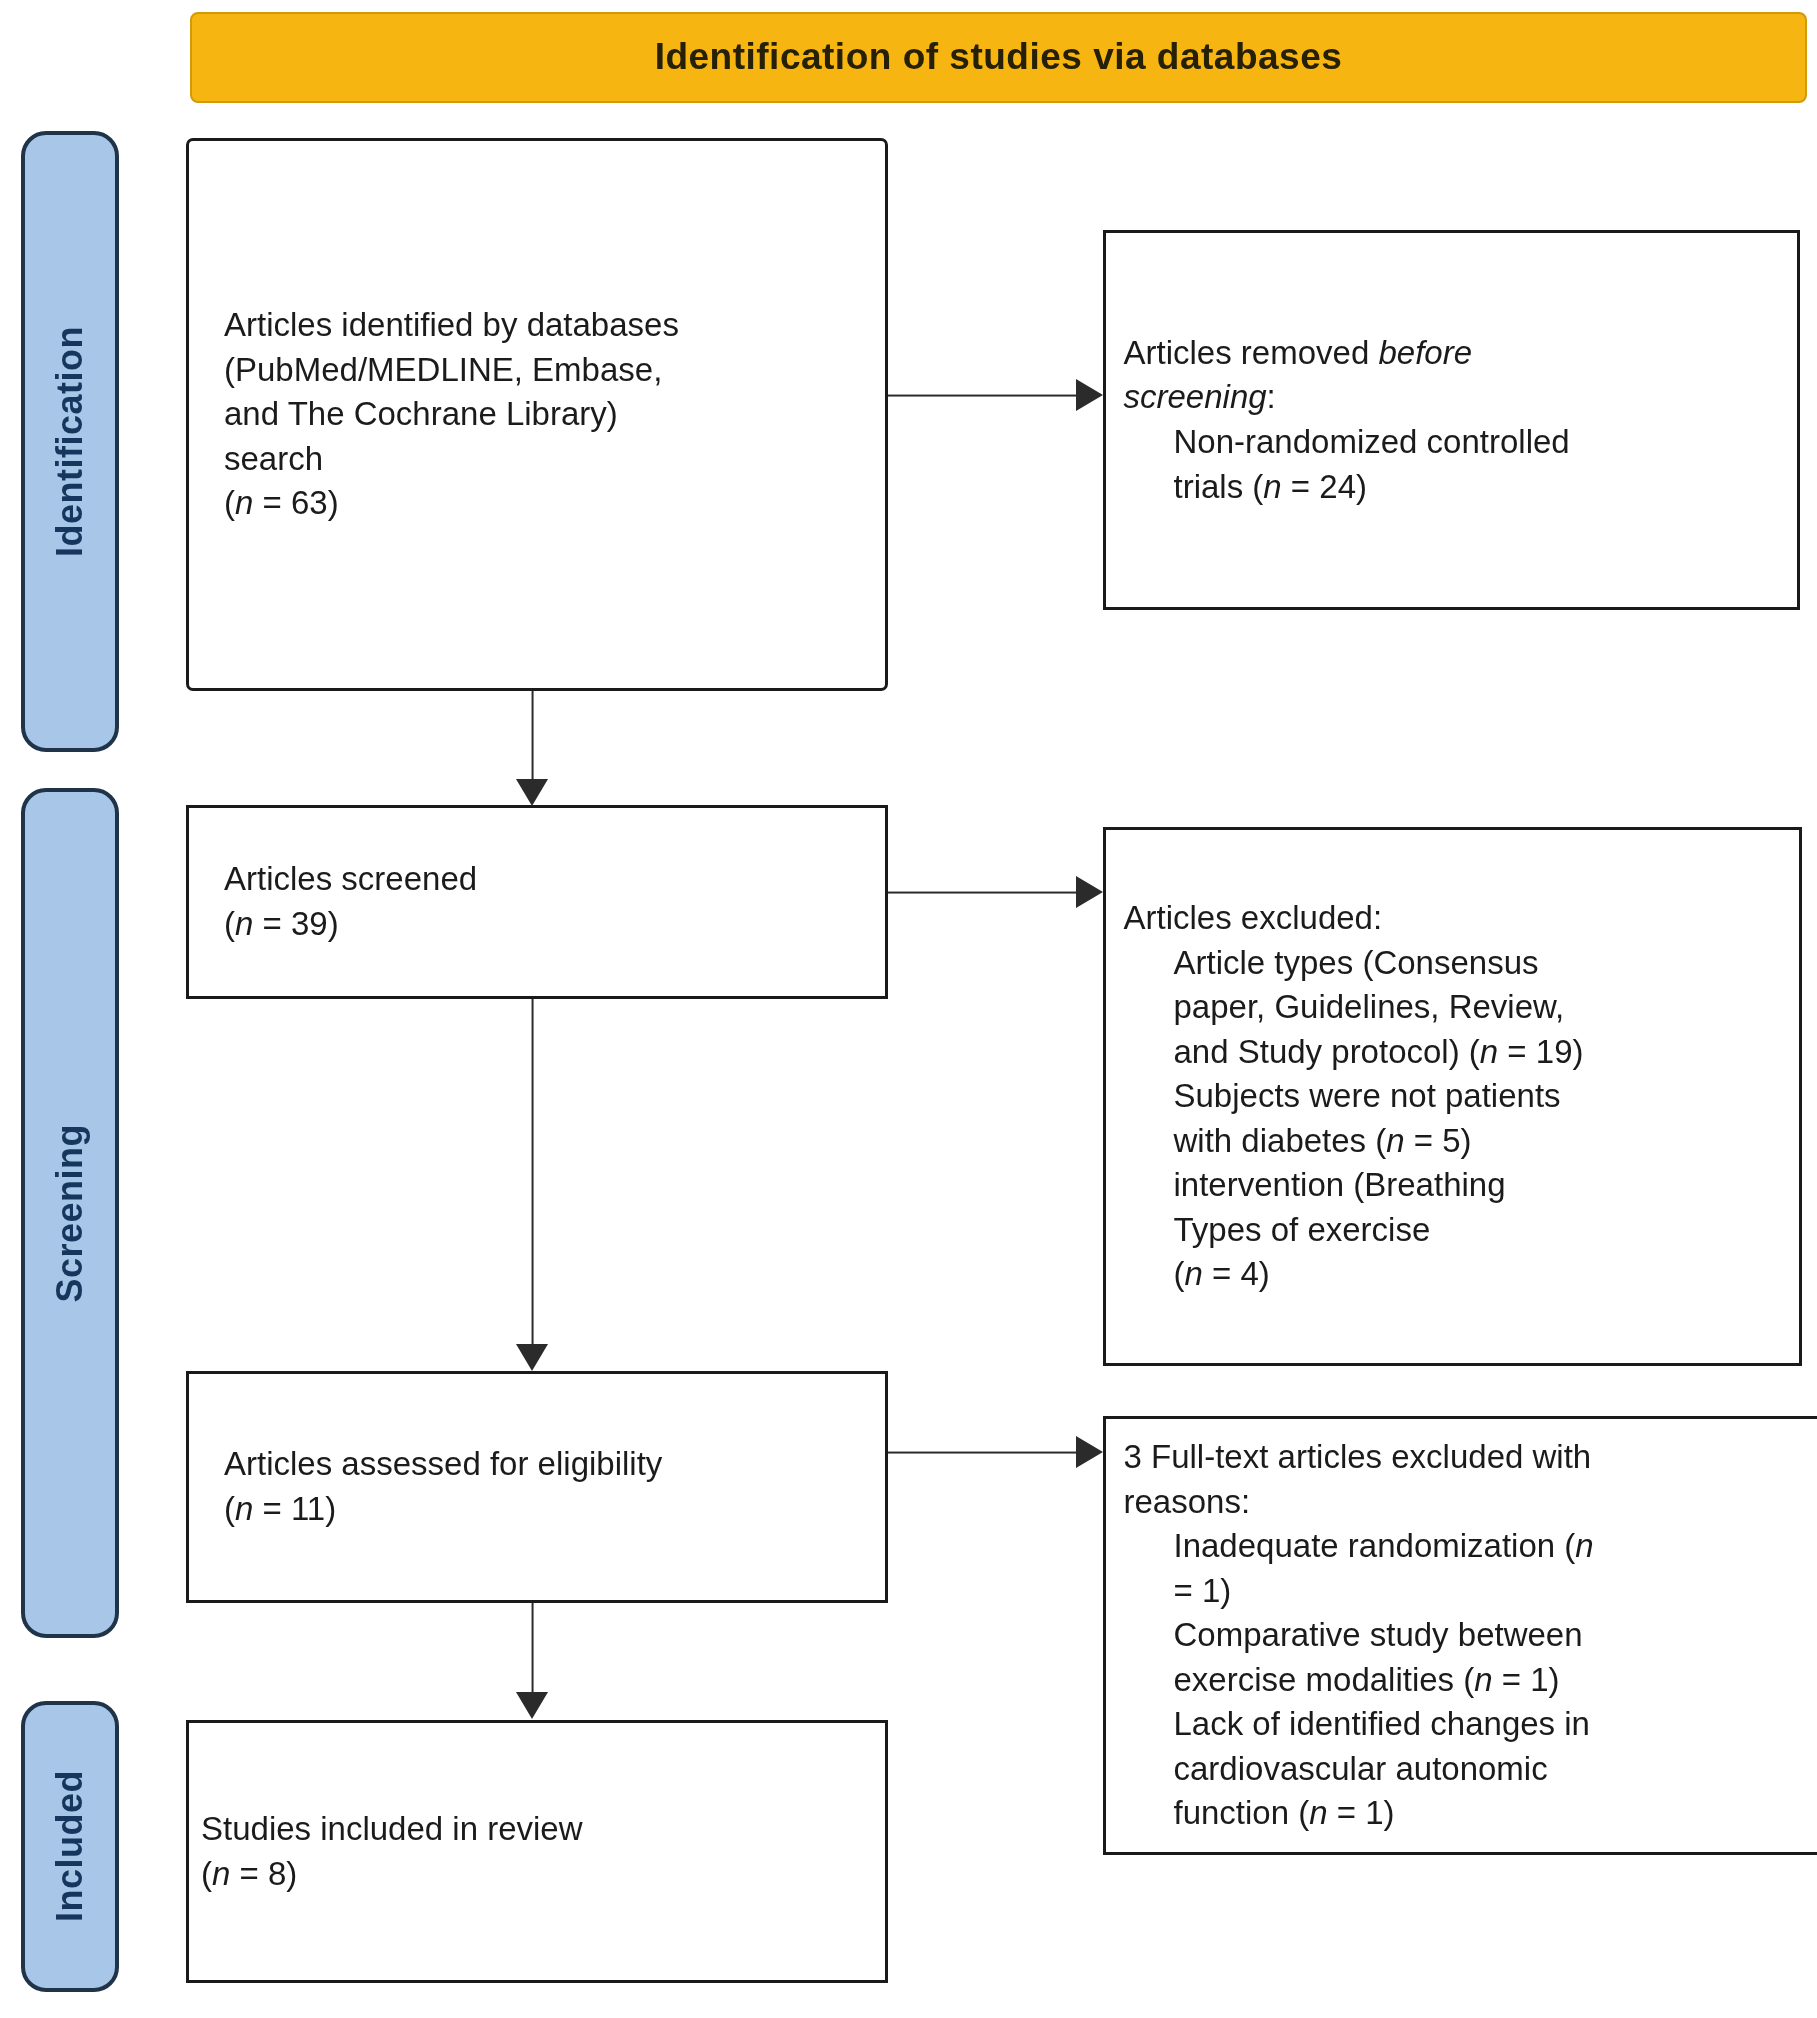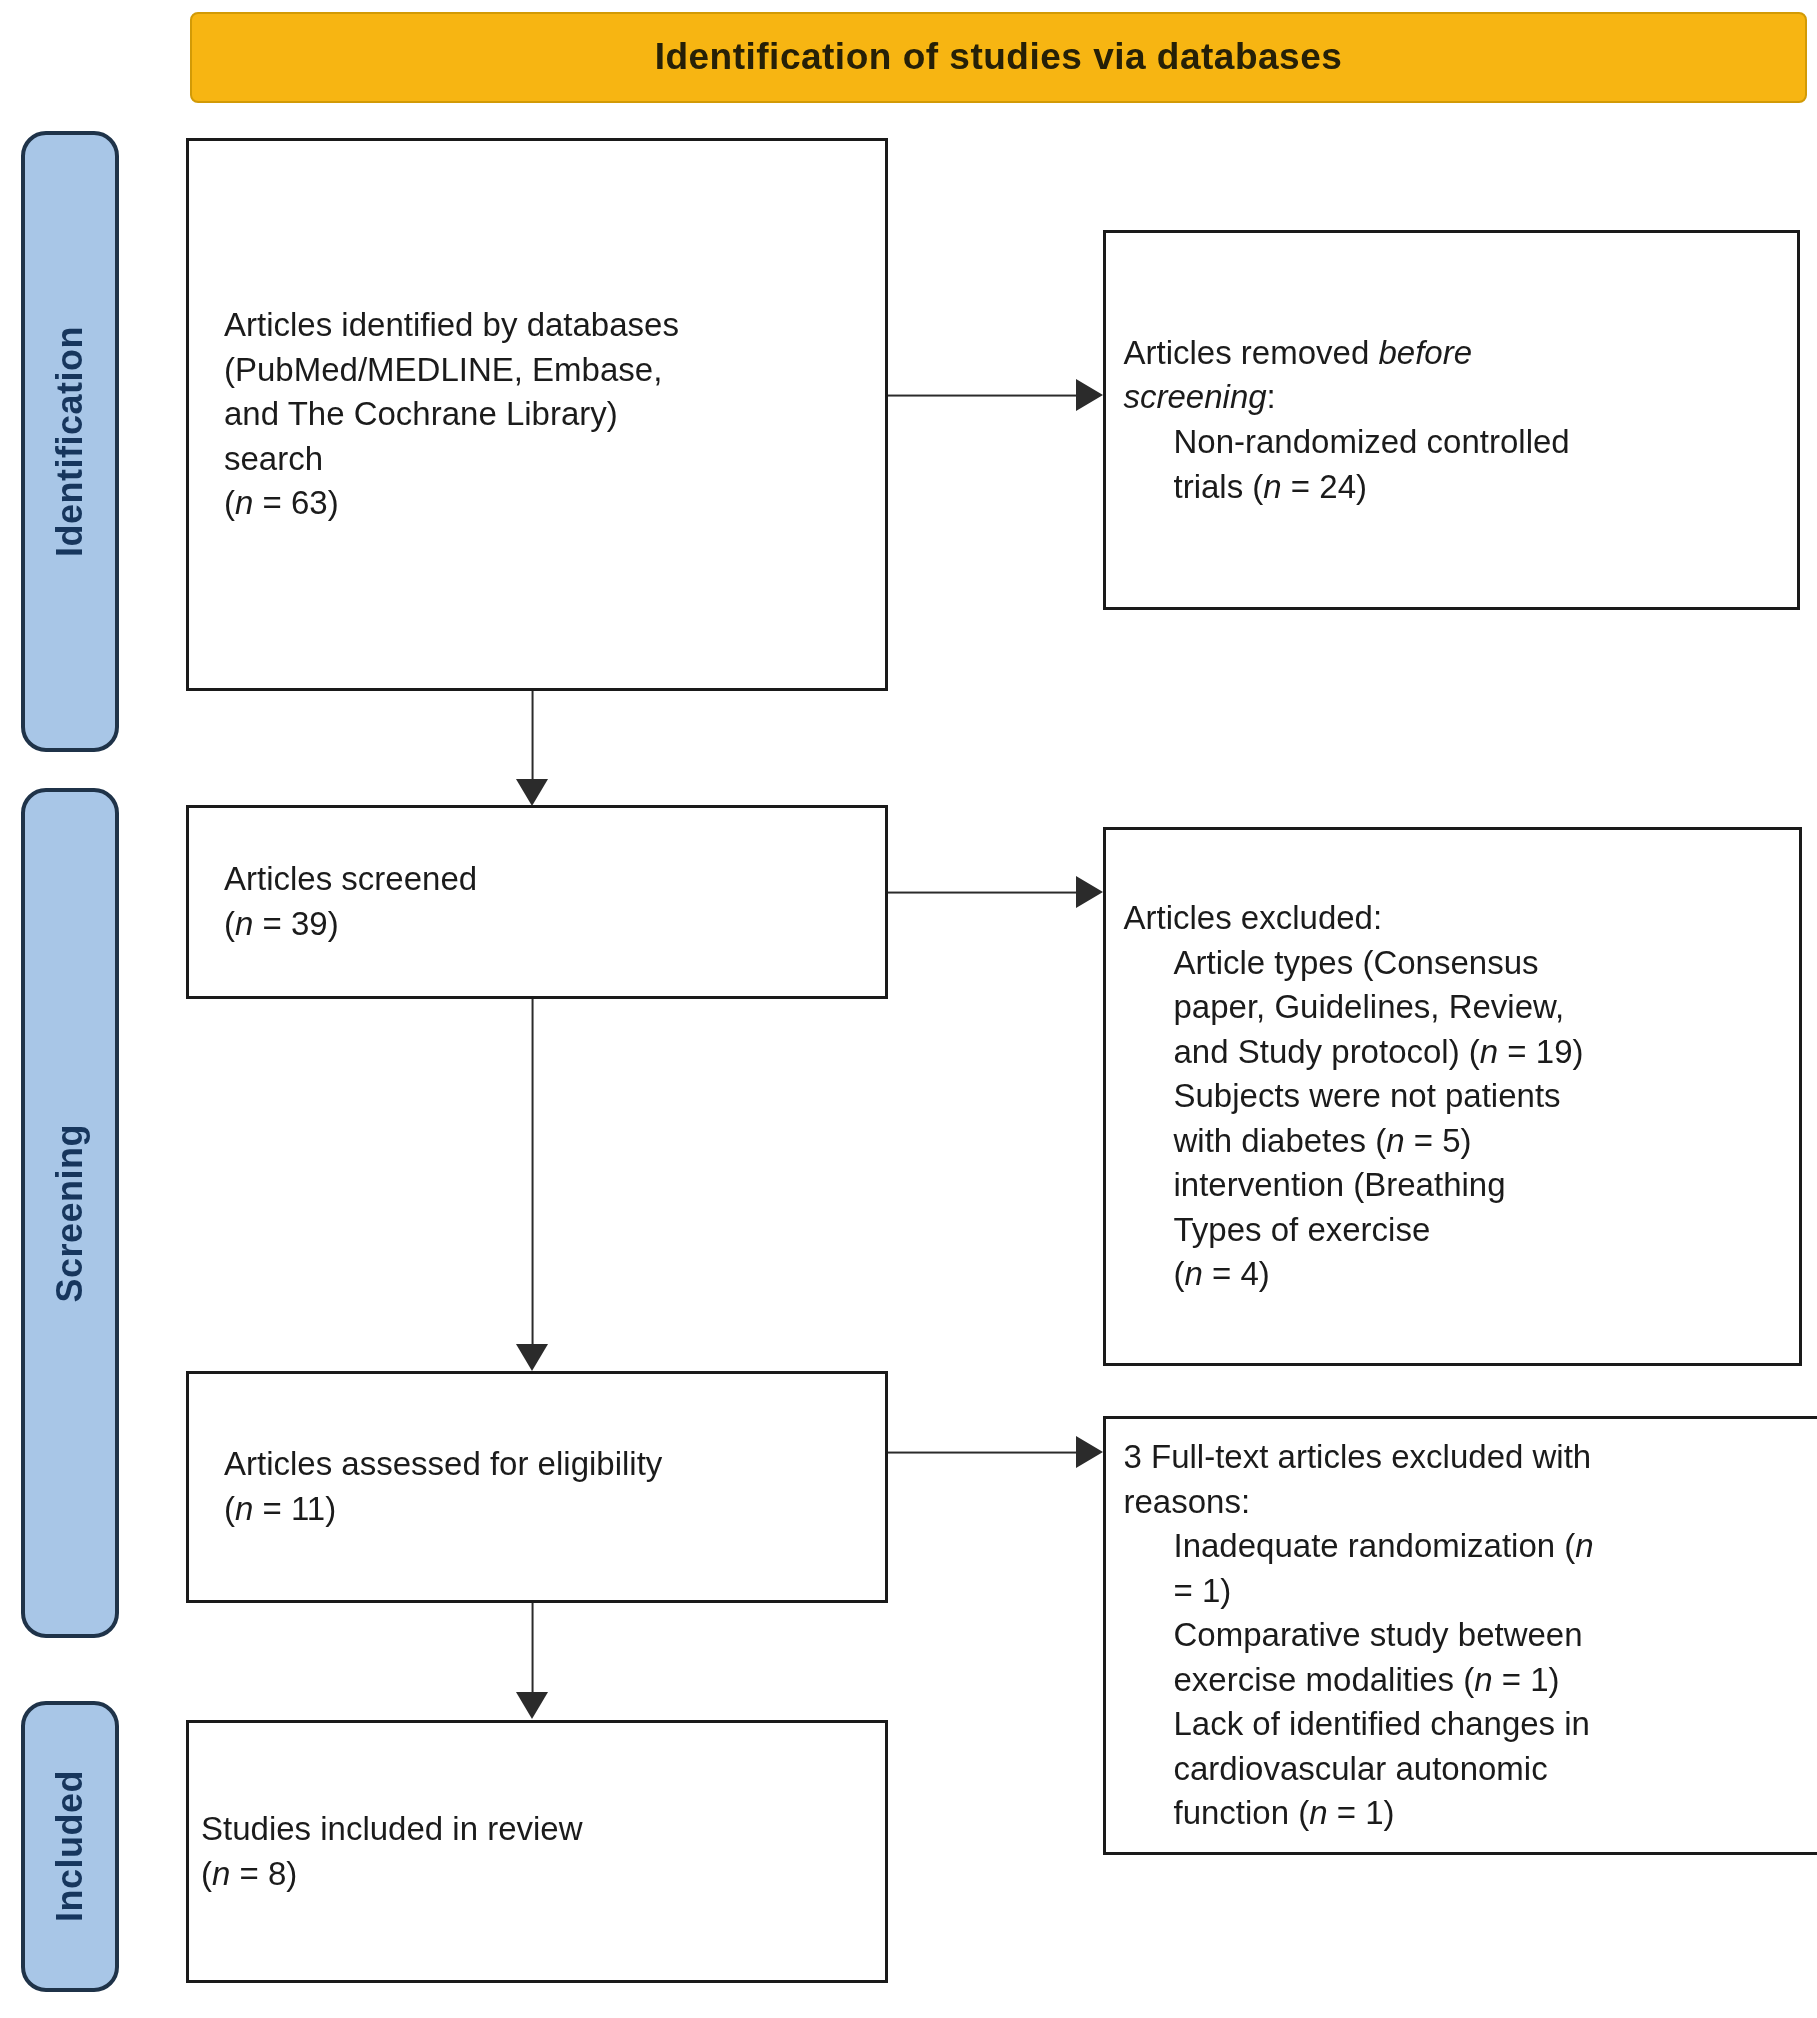--- a/index.html
+++ b/index.html
@@ -63,7 +63,7 @@
   }
   .box-left  { padding: 15.5px 23px 15.5px 35px; }
   .box-right { padding: 13.6px 15.5px 13.6px 17.5px; margin-top: 28px; }
-  .b1 { left: 186px; top: 138px;  width: 702px; height: 553px; }
+  .b1 { left: 186px; top: 138px;  width: 702px; height: 553px; border-radius: 7px; }
   .b2 { left: 186px; top: 805px;  width: 702px; height: 194px; }
   .b3 { left: 186px; top: 1371px; width: 702px; height: 232px; }
   .b4 { left: 186px; top: 1720px; width: 702px; height: 263px; padding-left: 12px; }

